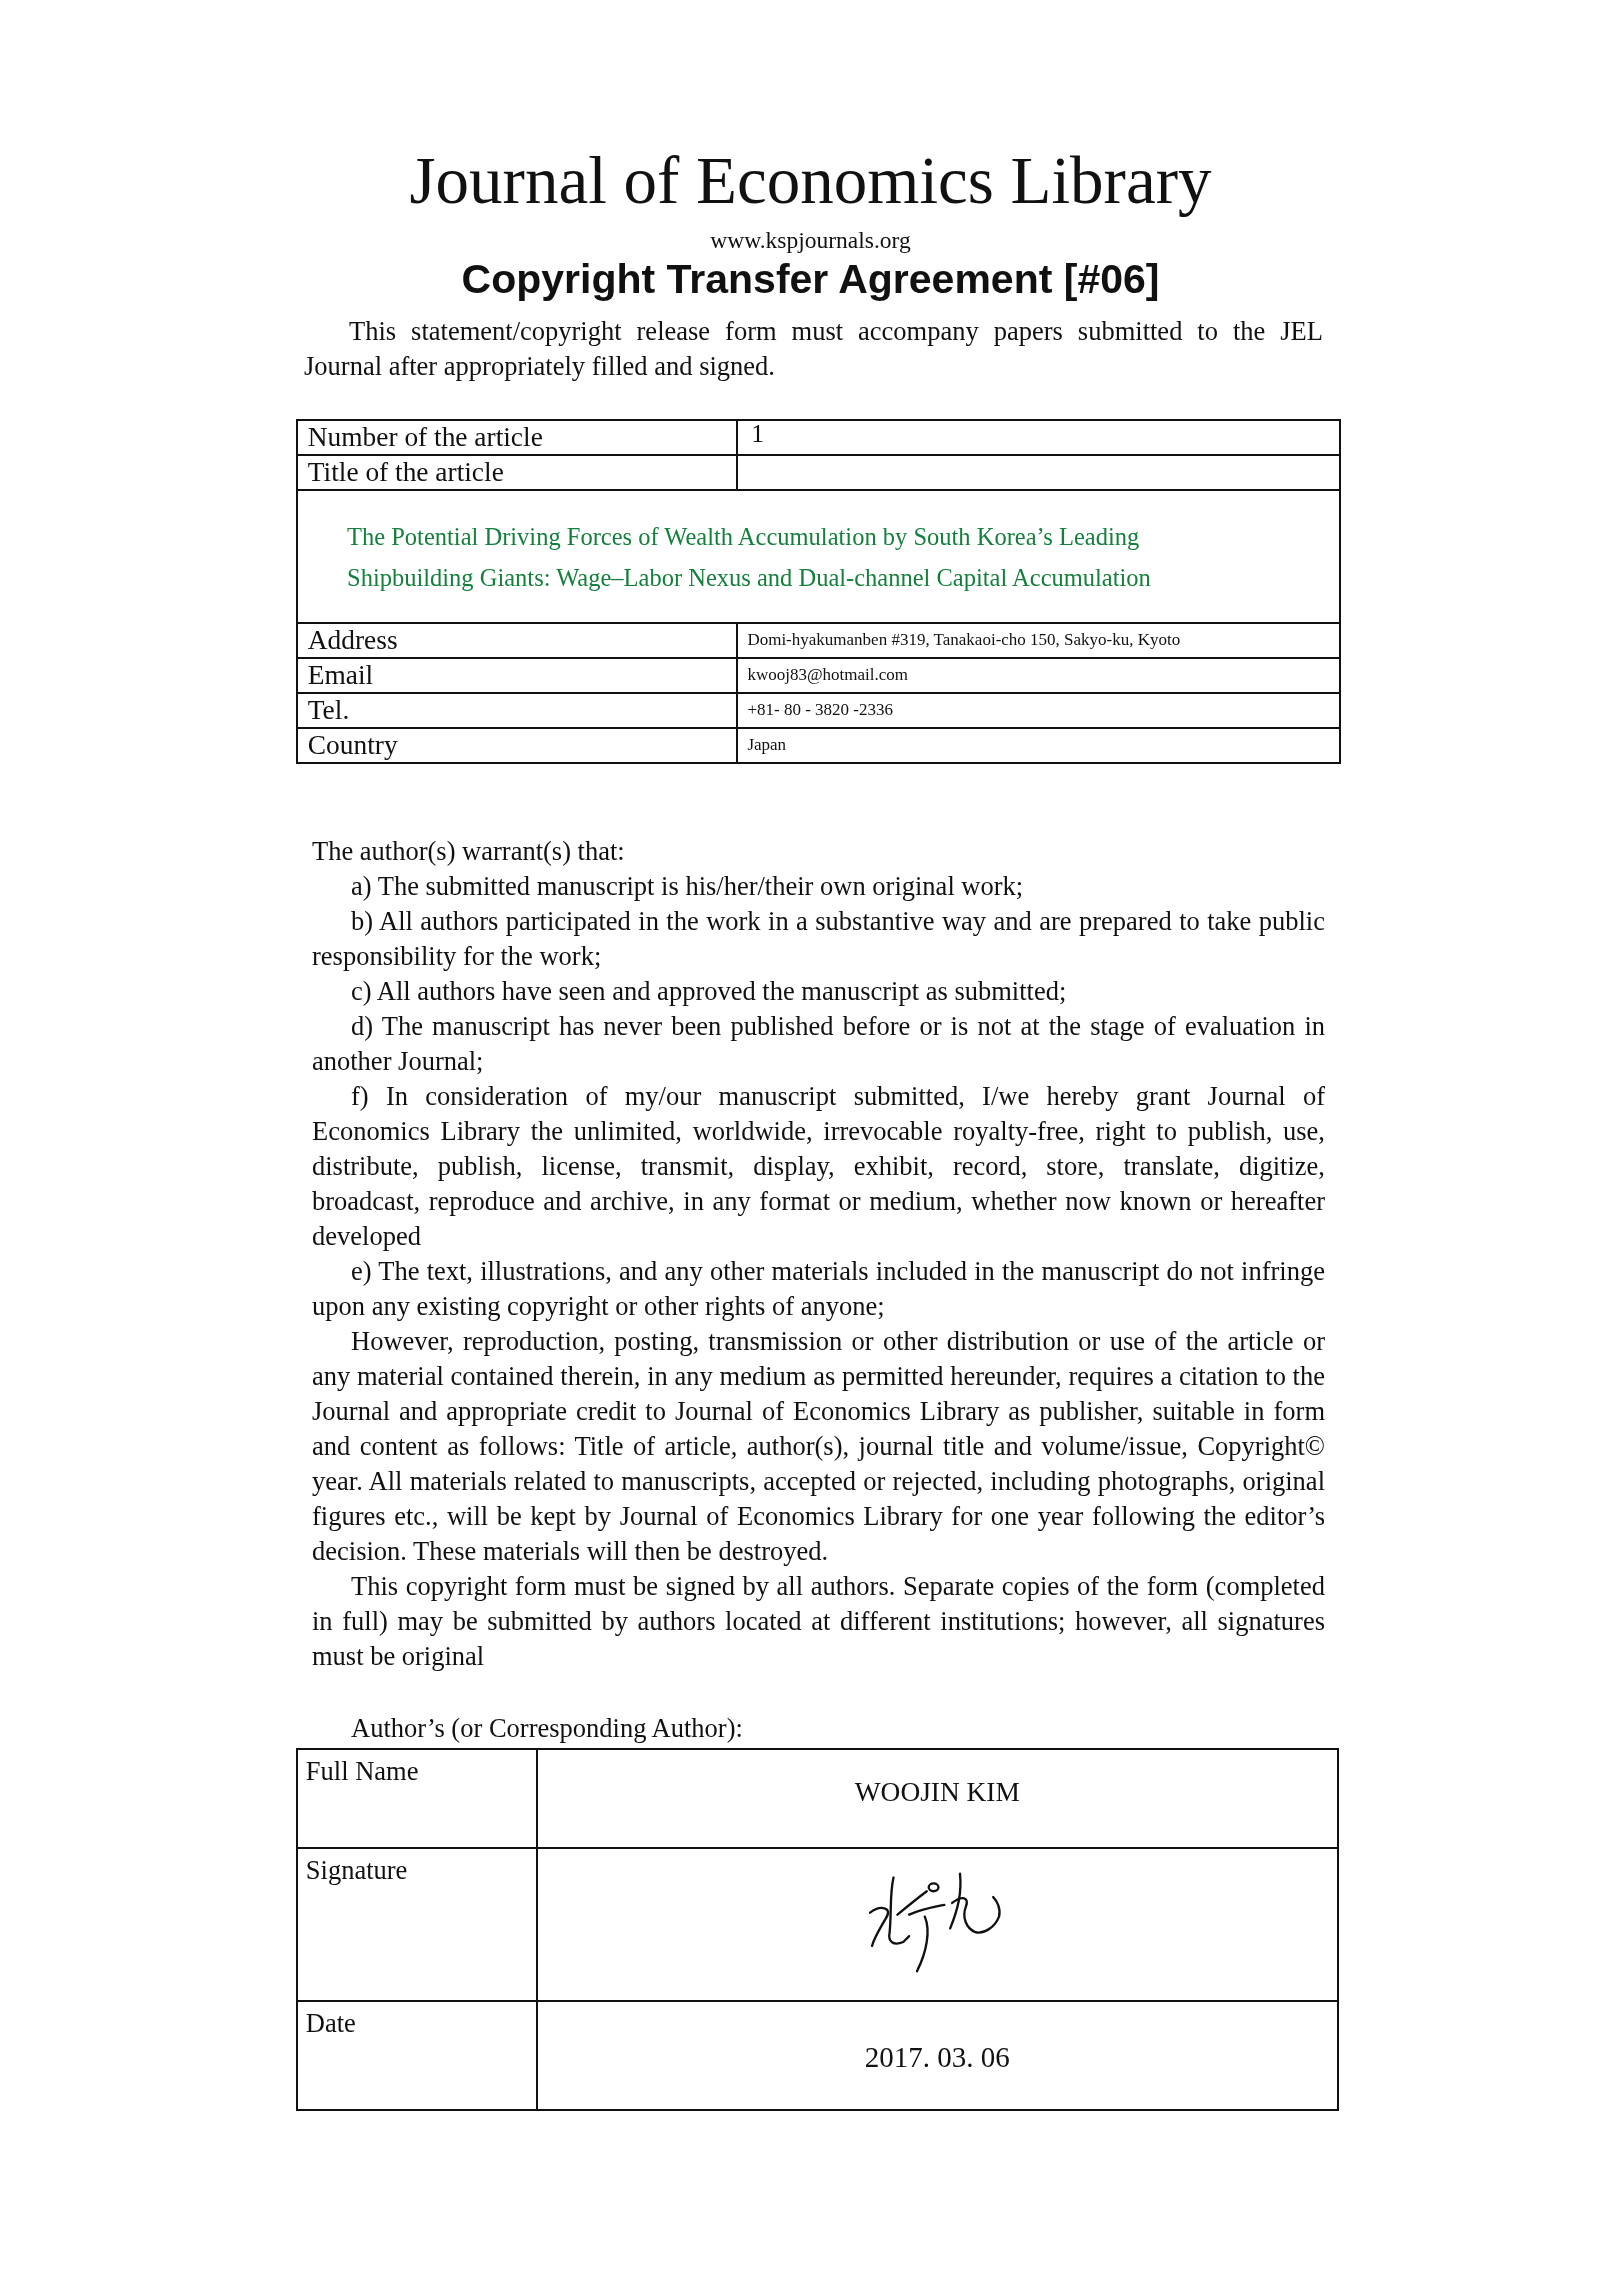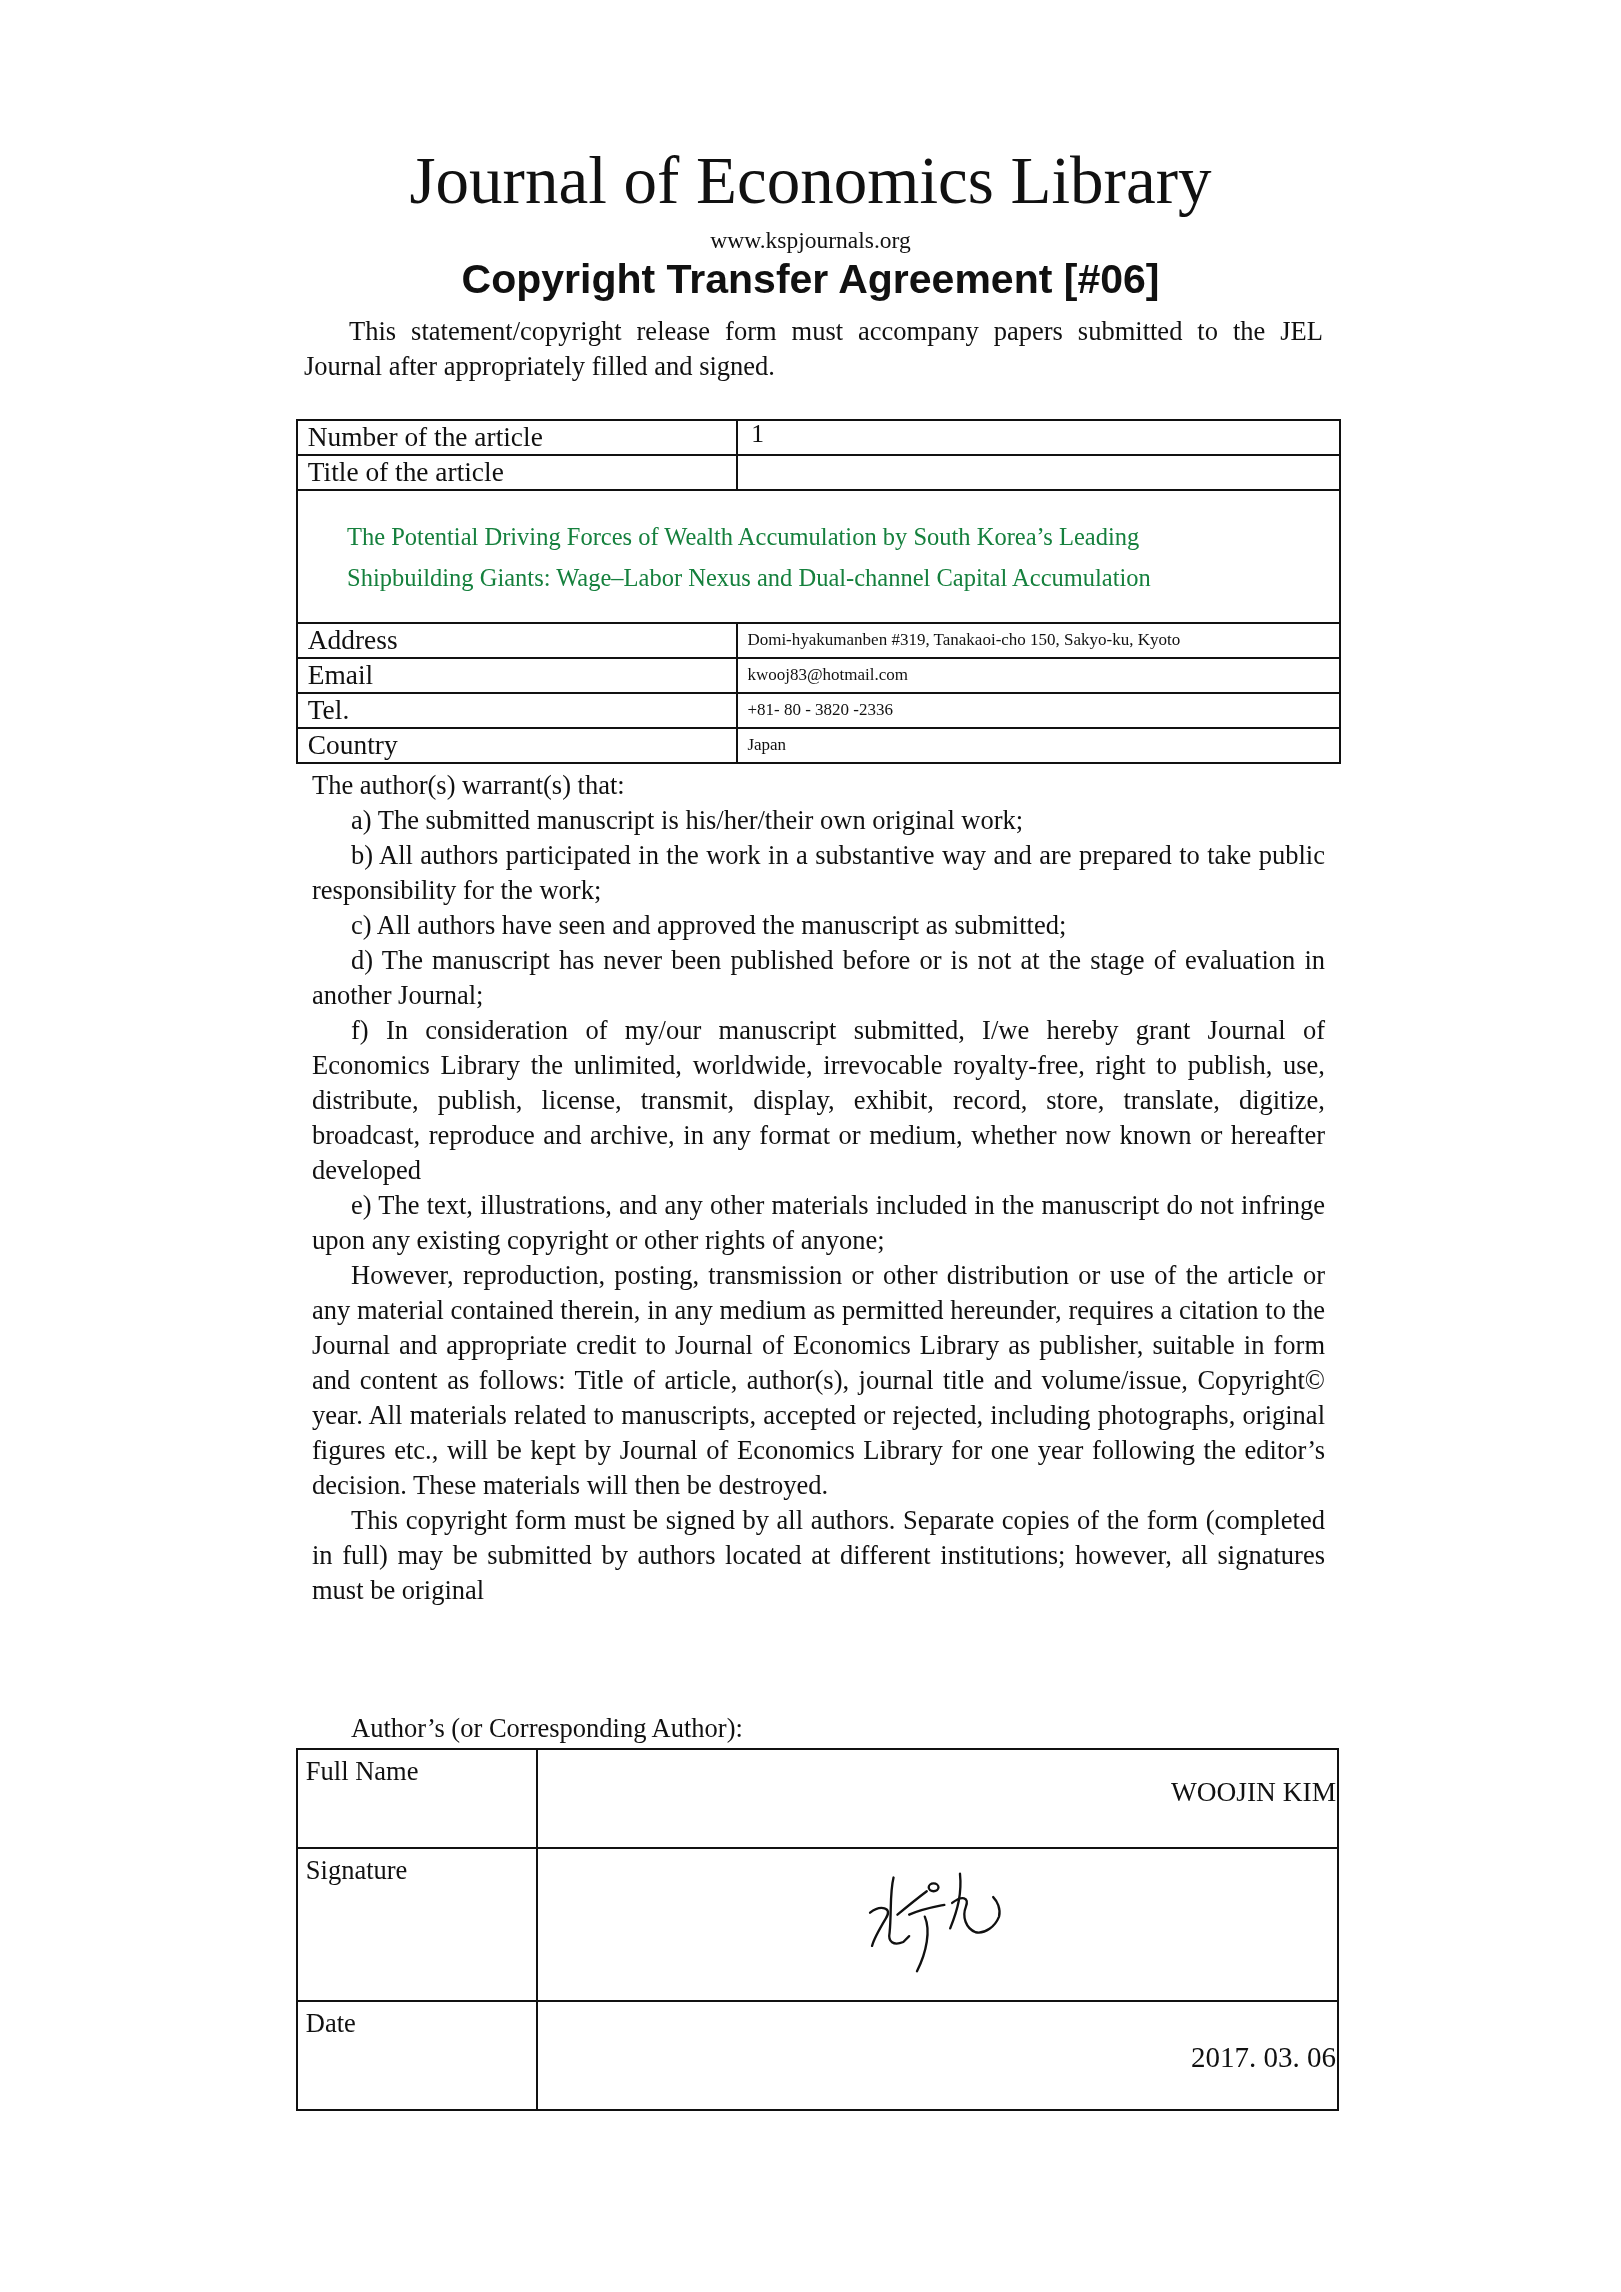--- a/index.html
+++ b/index.html
@@ -42,7 +42,7 @@
     }
 
     .warrant {
-      position: absolute; left: 312px; width: 1013px; top: 768px;
+      position: absolute; left: 312px; width: 1013px; top: 834px;
       font-size: 26.5px; line-height: 35px; text-align: justify;
     }
     .warrant p { margin: 0; }

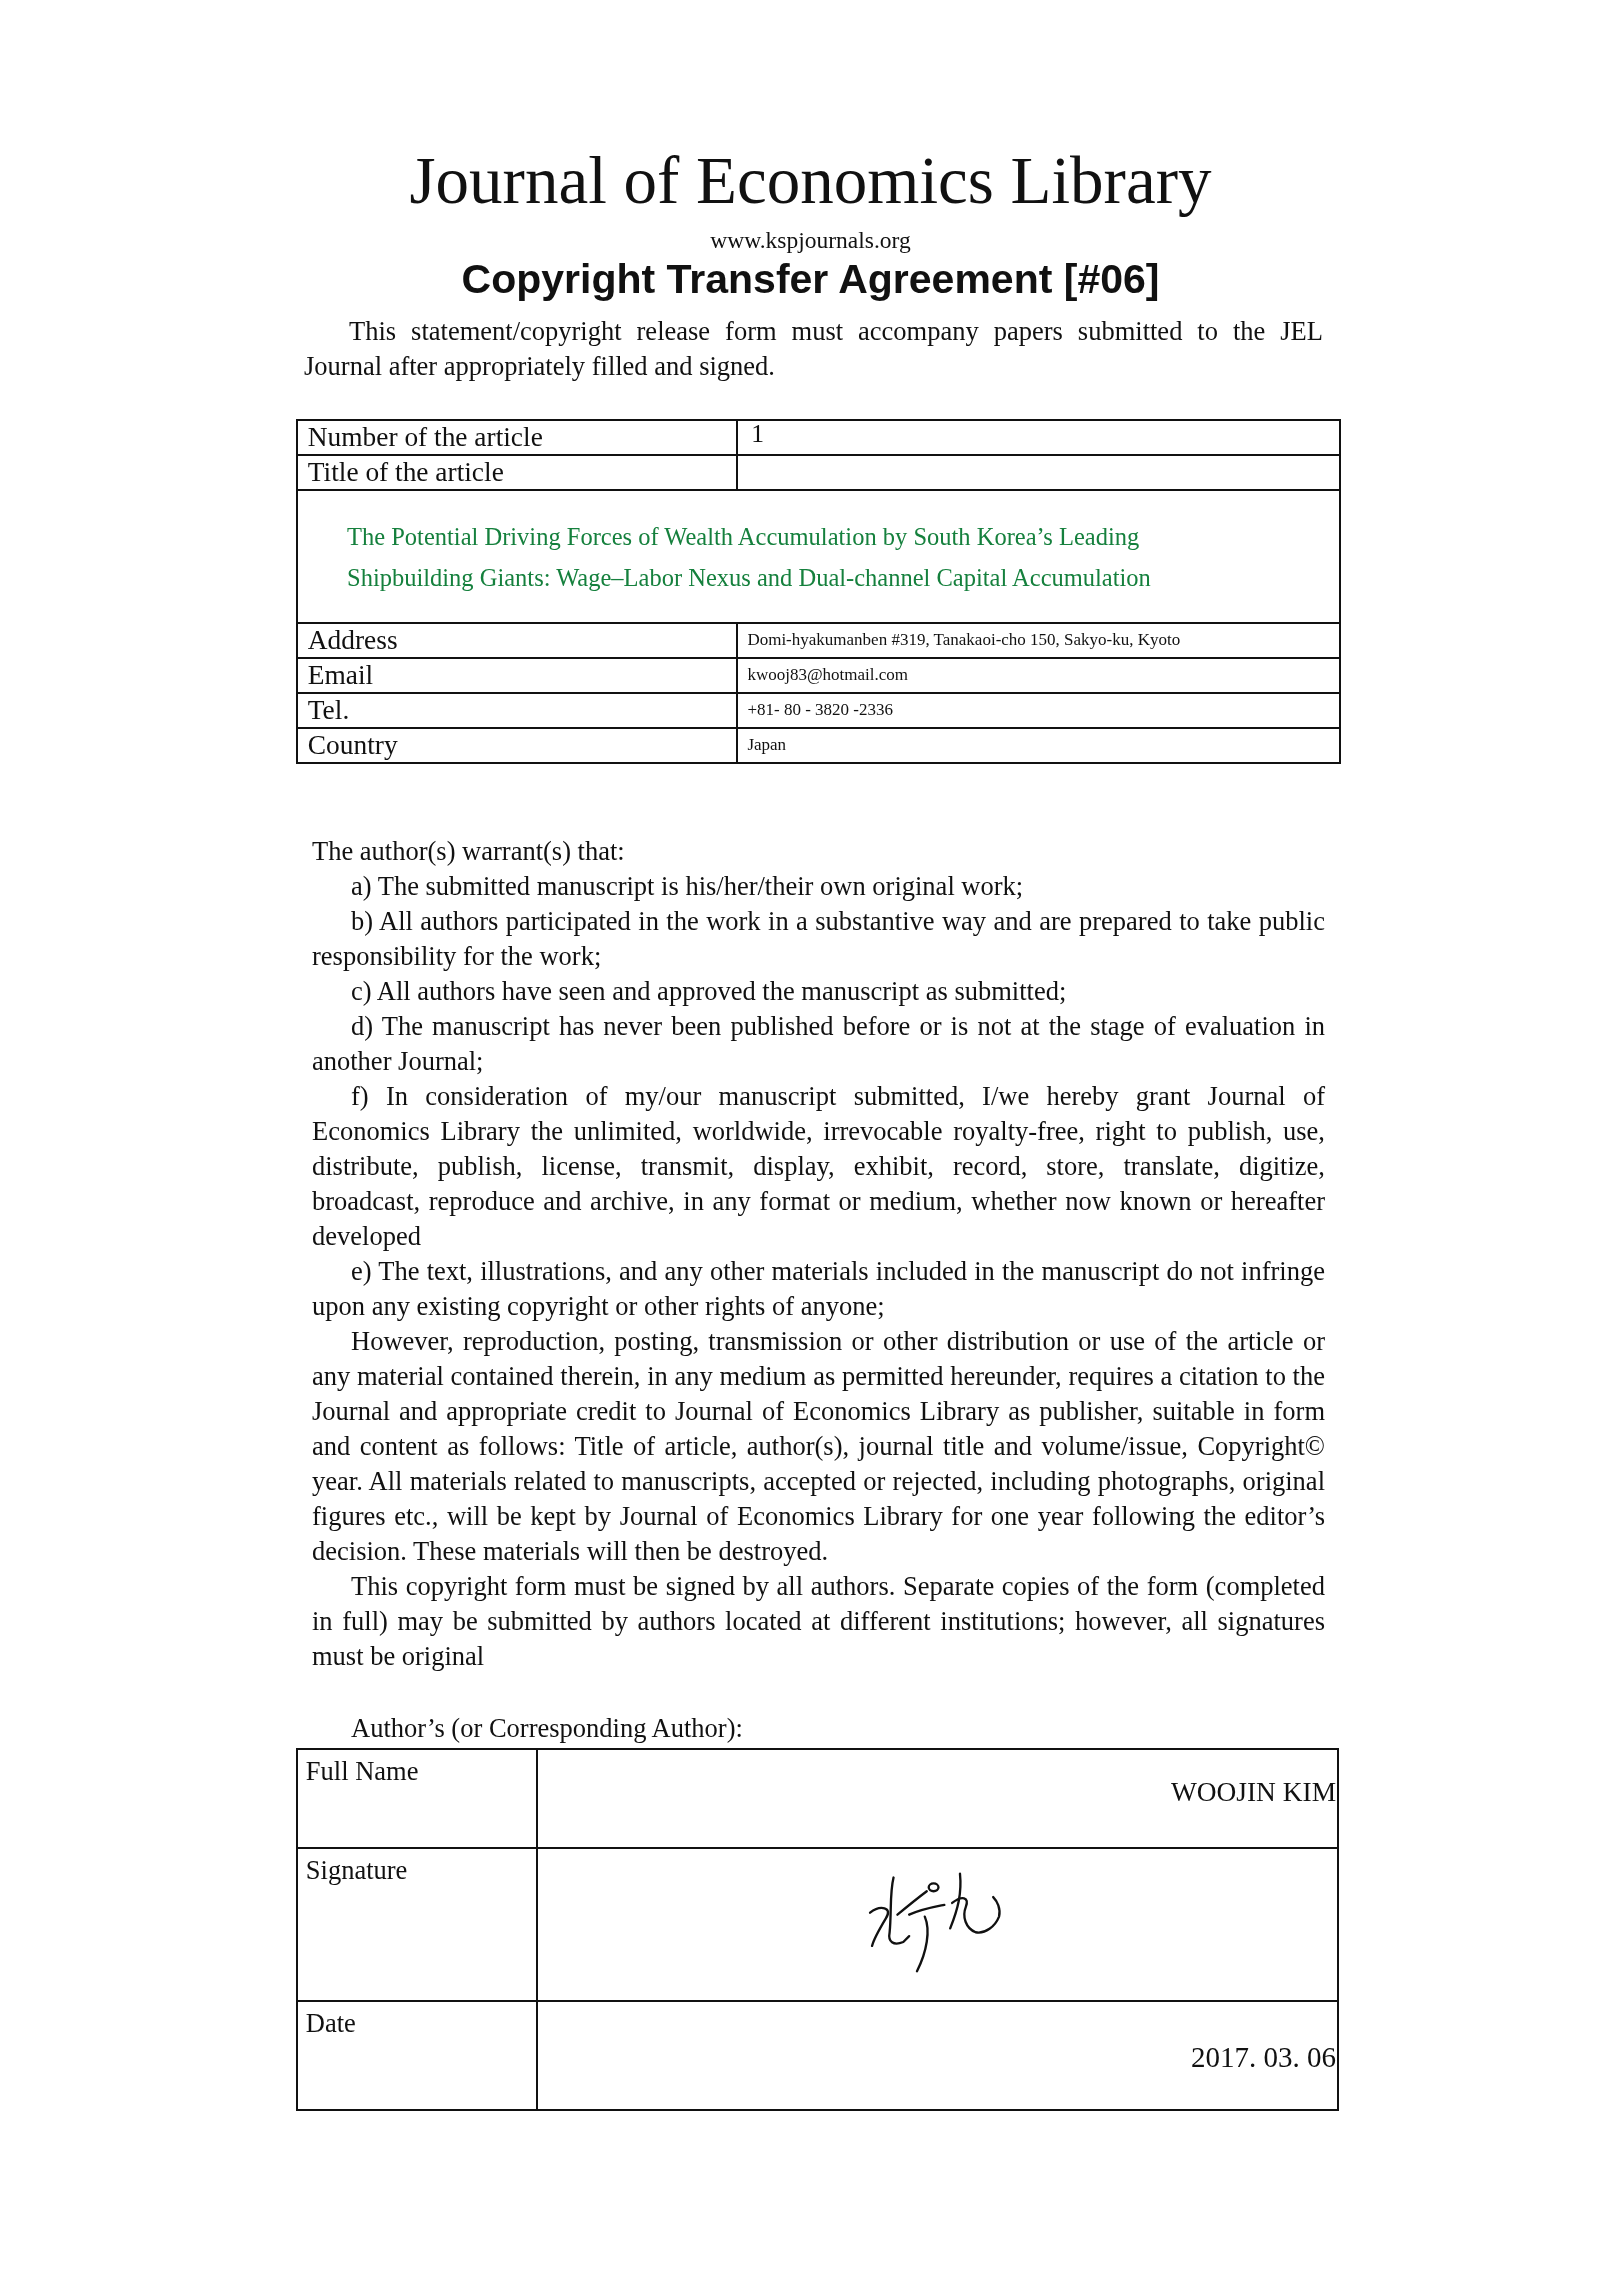--- a/index.html
+++ b/index.html
@@ -57,7 +57,7 @@
     }
     .author-table td { border: 2.5px solid #111; vertical-align: top; }
     .author-table .lbl { width: 222px; padding: 5.9px 7.8px; }
-    .author-table .val { text-align: right; }
+    .author-table .val { text-align: center; }
     .row-name td { height: 69px; }
     .row-sign td { height: 139px; }
     .row-date td { height: 67px; }

